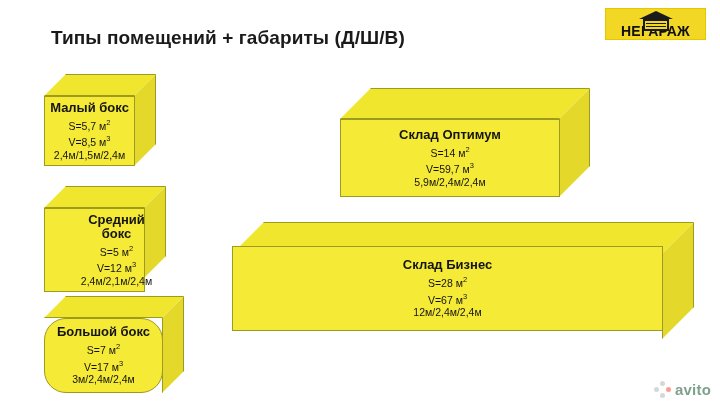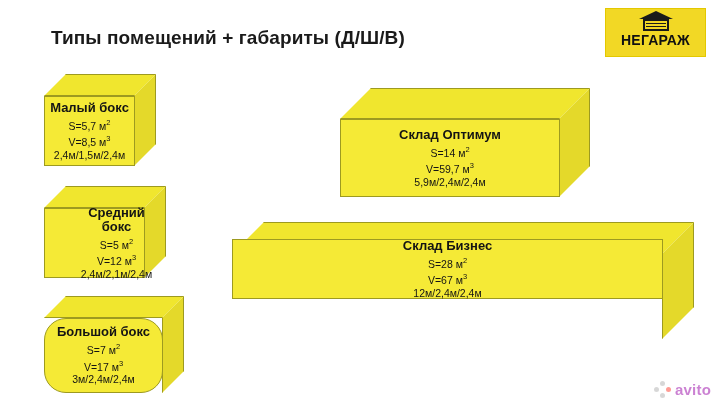--- a/index.html
+++ b/index.html
@@ -41,7 +41,7 @@
     right: 14px;
     top: 8px;
     width: 101px;
-    height: 49px;
+    height: 32px;
     background: #f2d825;
     border: 1px solid #e3c800;
     box-sizing: border-box;

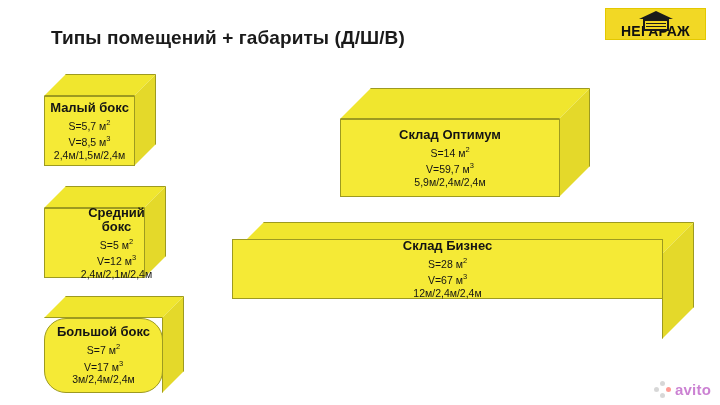--- a/index.html
+++ b/index.html
@@ -204,7 +204,7 @@
   <div class="box" style="left:44px; top:186px; width:140px; height:92px;">
     <div class="top" style="left:0px; top:0px; width:122px; height:22px; clip-path: polygon(22px 0, 122px 0, 100px 22px, 0 22px);"></div>
     <div class="side" style="left:100px; top:0px; width:22px; height:92px; clip-path: polygon(22px 0, 22px 70px, 0 92px, 0 22px);"></div>
-    <div class="front" style="left:0px; top:22px; width:101px; height:70px;padding-left:44px;">
+    <div class="front" style="left:0px; top:22px; width:101px; height:84px;padding-left:44px;">
       <div class="bx-name">Средний бокс</div>
       <div class="bx-line"><span>S=5 м</span><sup>2</sup></div>
       <div class="bx-line"><span>V=12 м</span><sup>3</sup></div>

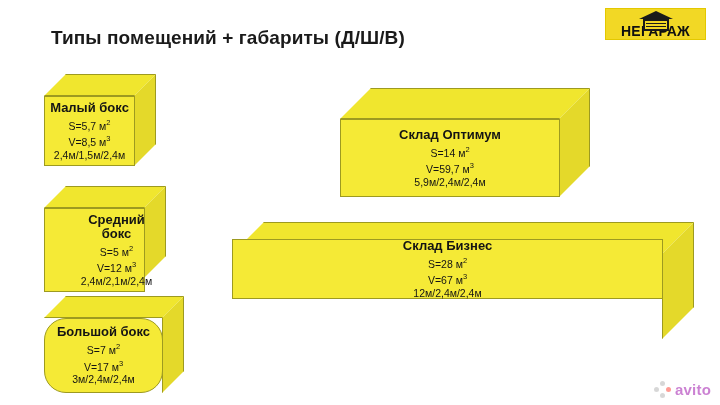--- a/index.html
+++ b/index.html
@@ -237,7 +237,7 @@
   <div class="box" style="left:232px; top:222px; width:462px; height:117px;">
     <div class="top" style="left:0px; top:0px; width:462px; height:32px; clip-path: polygon(32px 0, 462px 0, 430px 32px, 0 32px);"></div>
     <div class="side" style="left:430px; top:0px; width:32px; height:117px; clip-path: polygon(32px 0, 32px 85px, 0 117px, 0 32px);"></div>
-    <div class="front" style="left:0px; top:17px; width:431px; height:60px;">
+    <div class="front" style="left:0px; top:24px; width:431px; height:85px;">
       <div class="bx-name">Склад Бизнес</div>
       <div class="bx-line"><span>S=28 м</span><sup>2</sup></div>
       <div class="bx-line"><span>V=67 м</span><sup>3</sup></div>

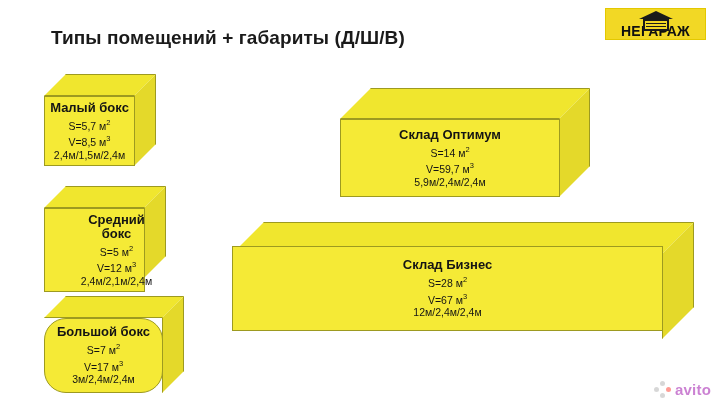--- a/index.html
+++ b/index.html
@@ -169,7 +169,7 @@
   .wm-mark span:nth-child(4) { left: 12px; top: 6px; background: #ff4a3d; }
   .wm-text {
     font-size: 15px;
-    color: #a21caf;
+    color: #14532d;
     font-weight: bold;
     letter-spacing: 0.2px;
   }

